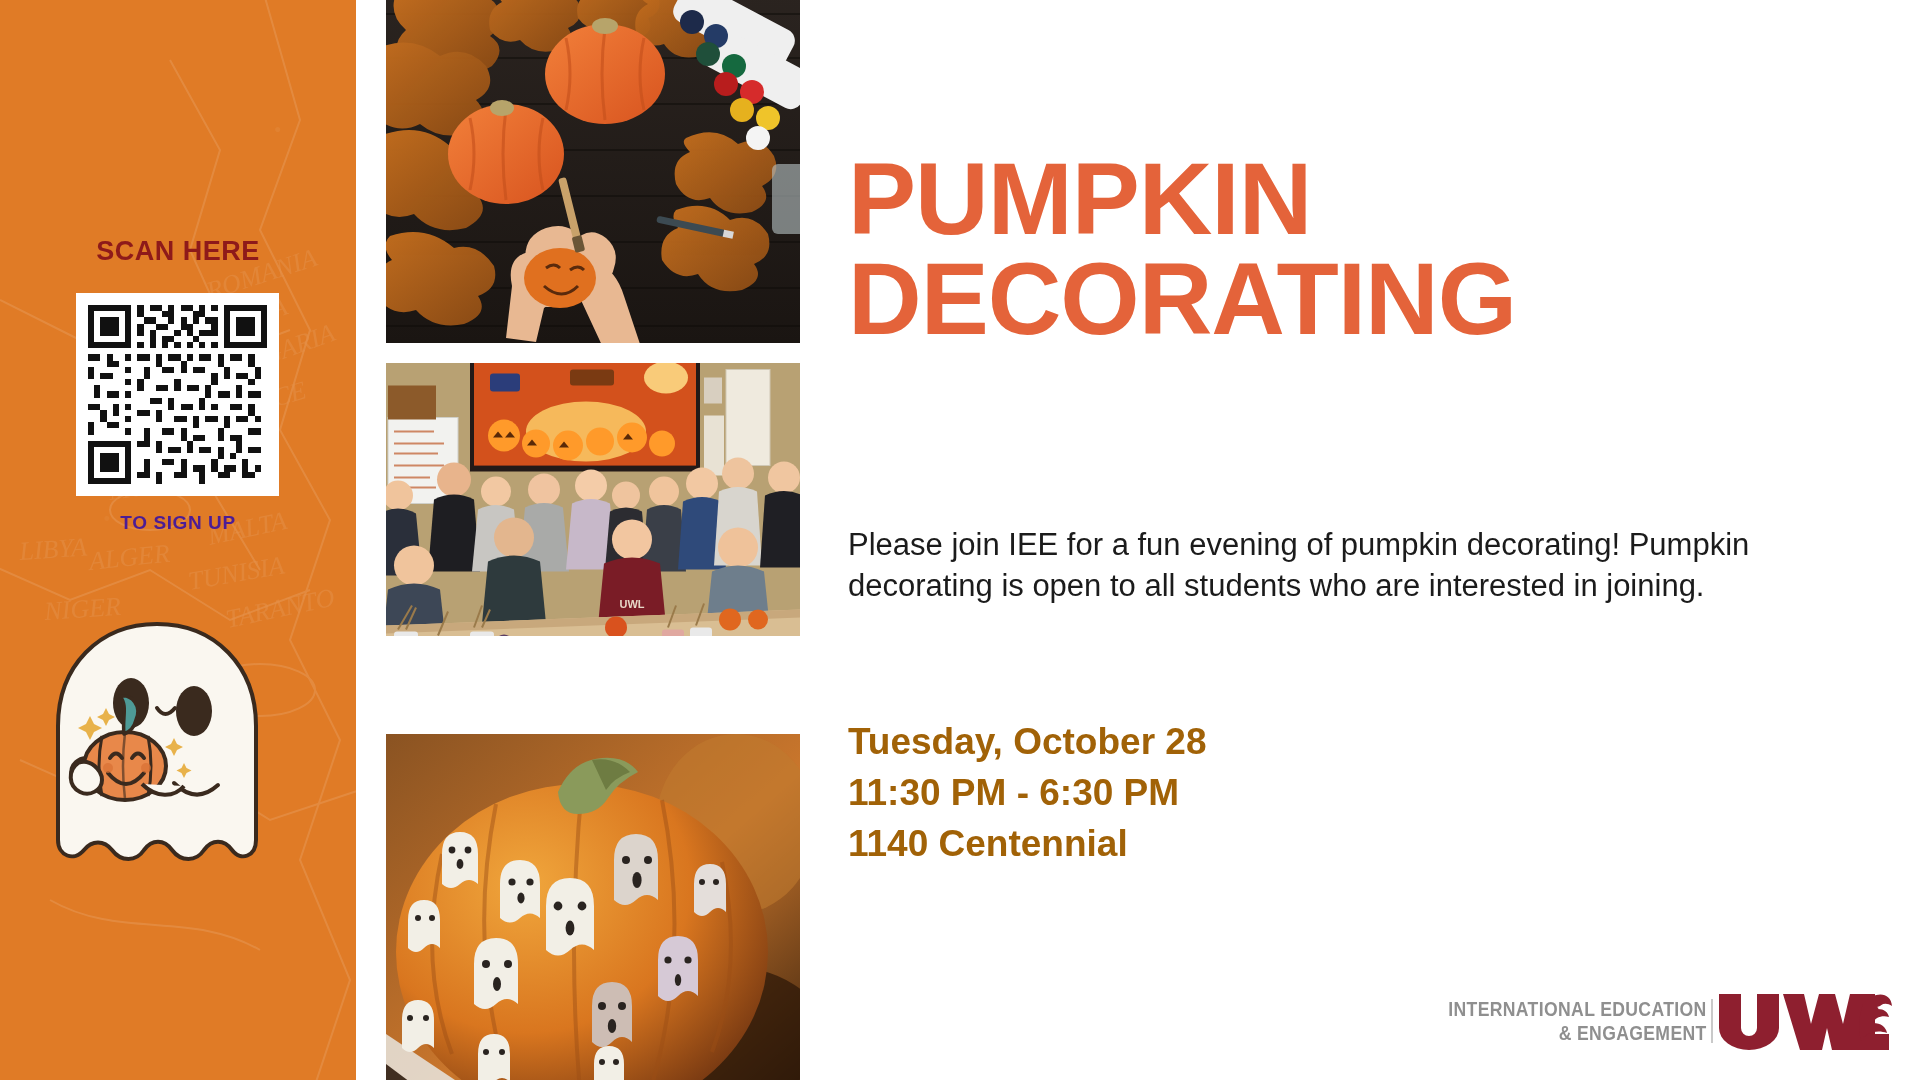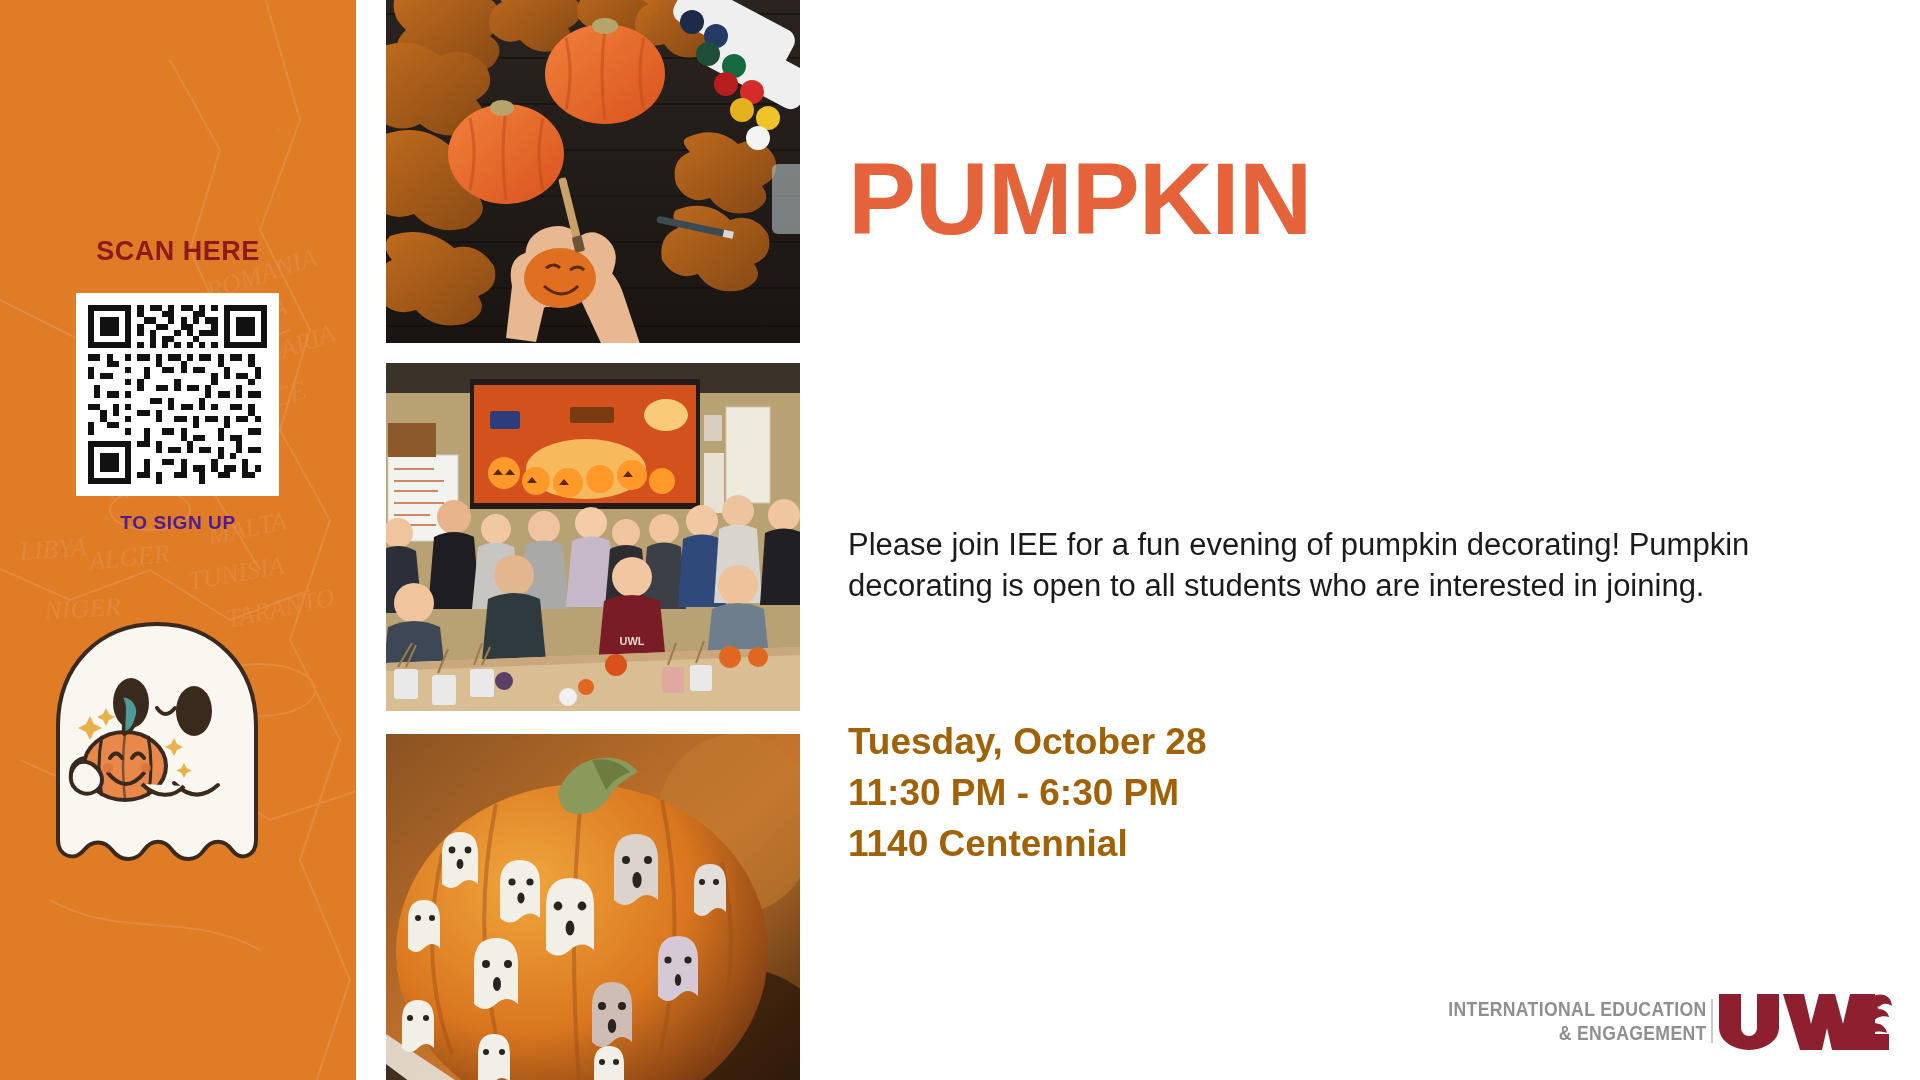--- a/index.html
+++ b/index.html
@@ -653,6 +653,7 @@
 
     <h1 class="headline">
       <span>PUMPKIN</span>
+      <span>DECORATING</span>
     </h1>
 
     <p class="blurb">Please join IEE for a fun evening of pumpkin decorating! Pumpkin decorating is open to all students who are interested in joining.</p>

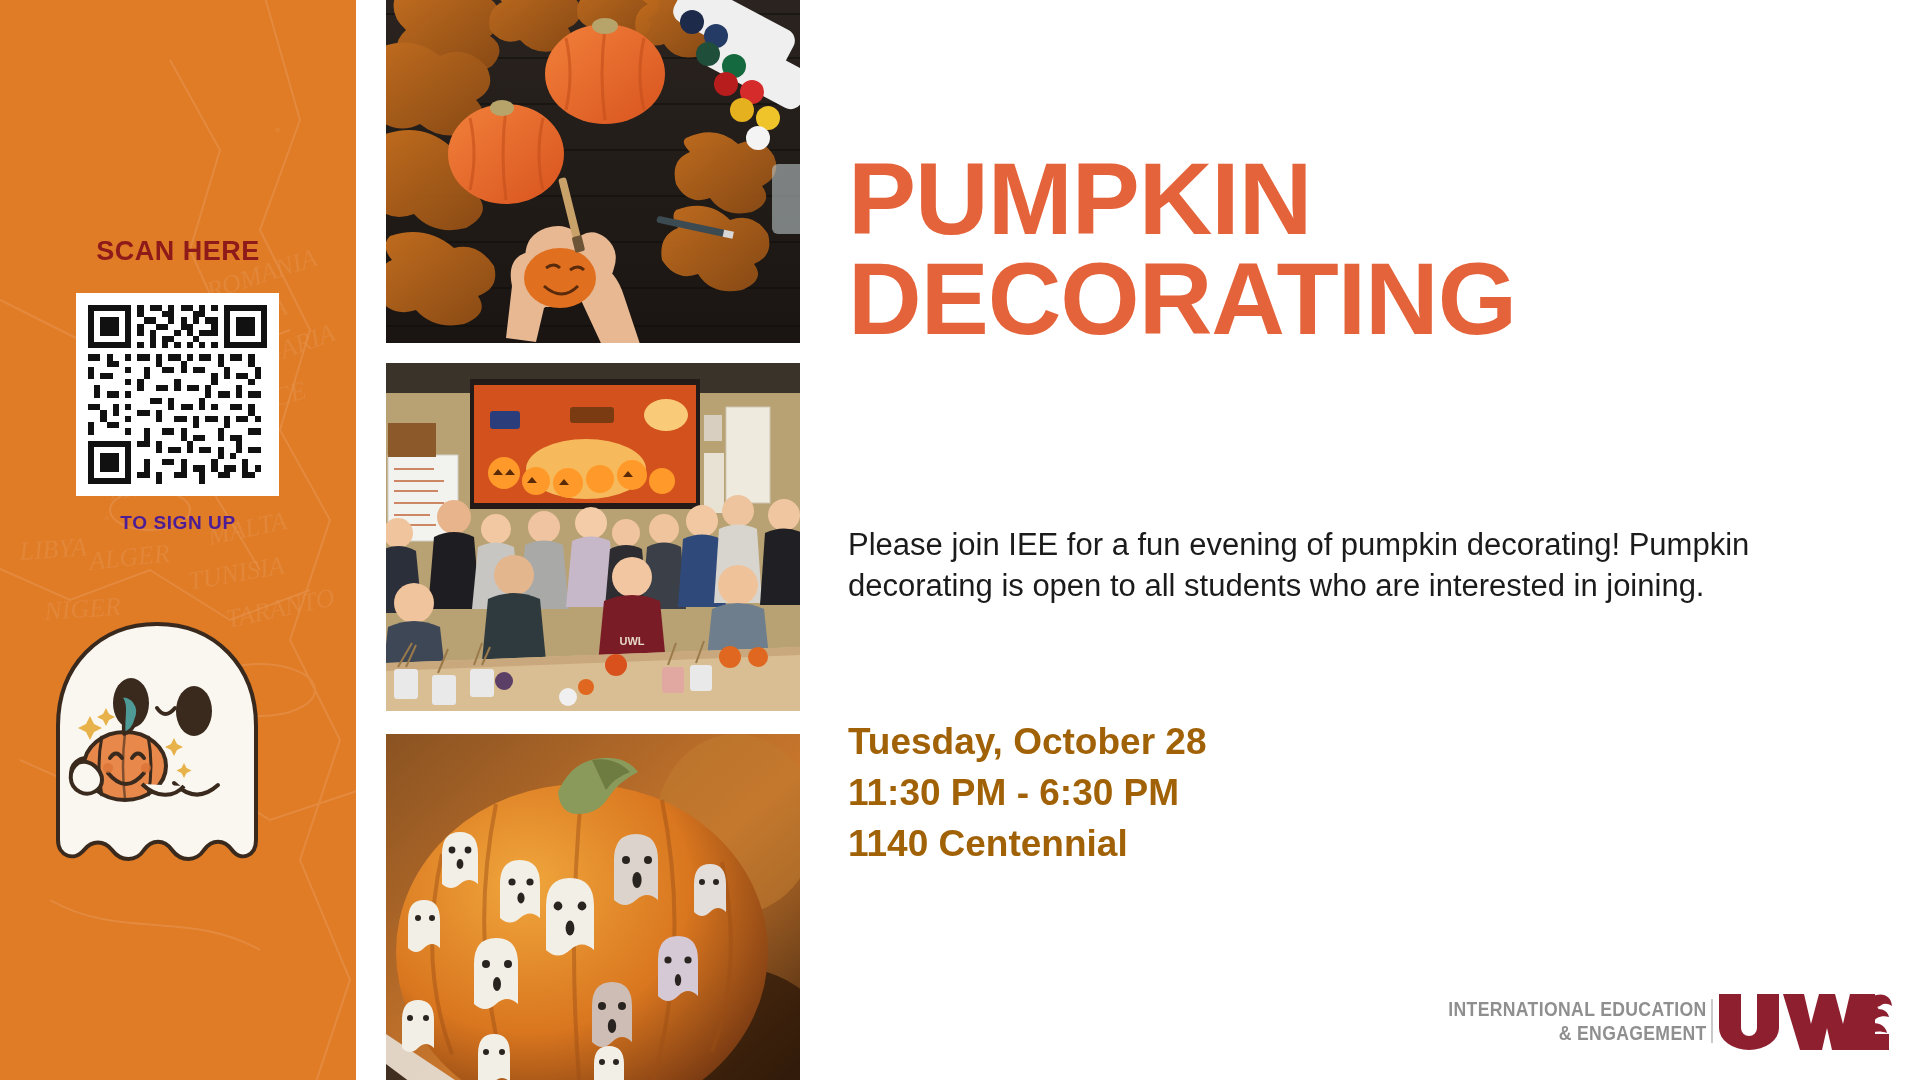--- a/index.html
+++ b/index.html
@@ -56,7 +56,7 @@
   }
   .photo svg { display:block; width:100%; height:100%; }
   .photo-1 { top:-14px;  height:357px; }
-  .photo-2 { top:363px;  height:348px; }
+  .photo-2 { top:363px;  height:273px; }
   .photo-3 { top:734px;  height:360px; }
 
   

